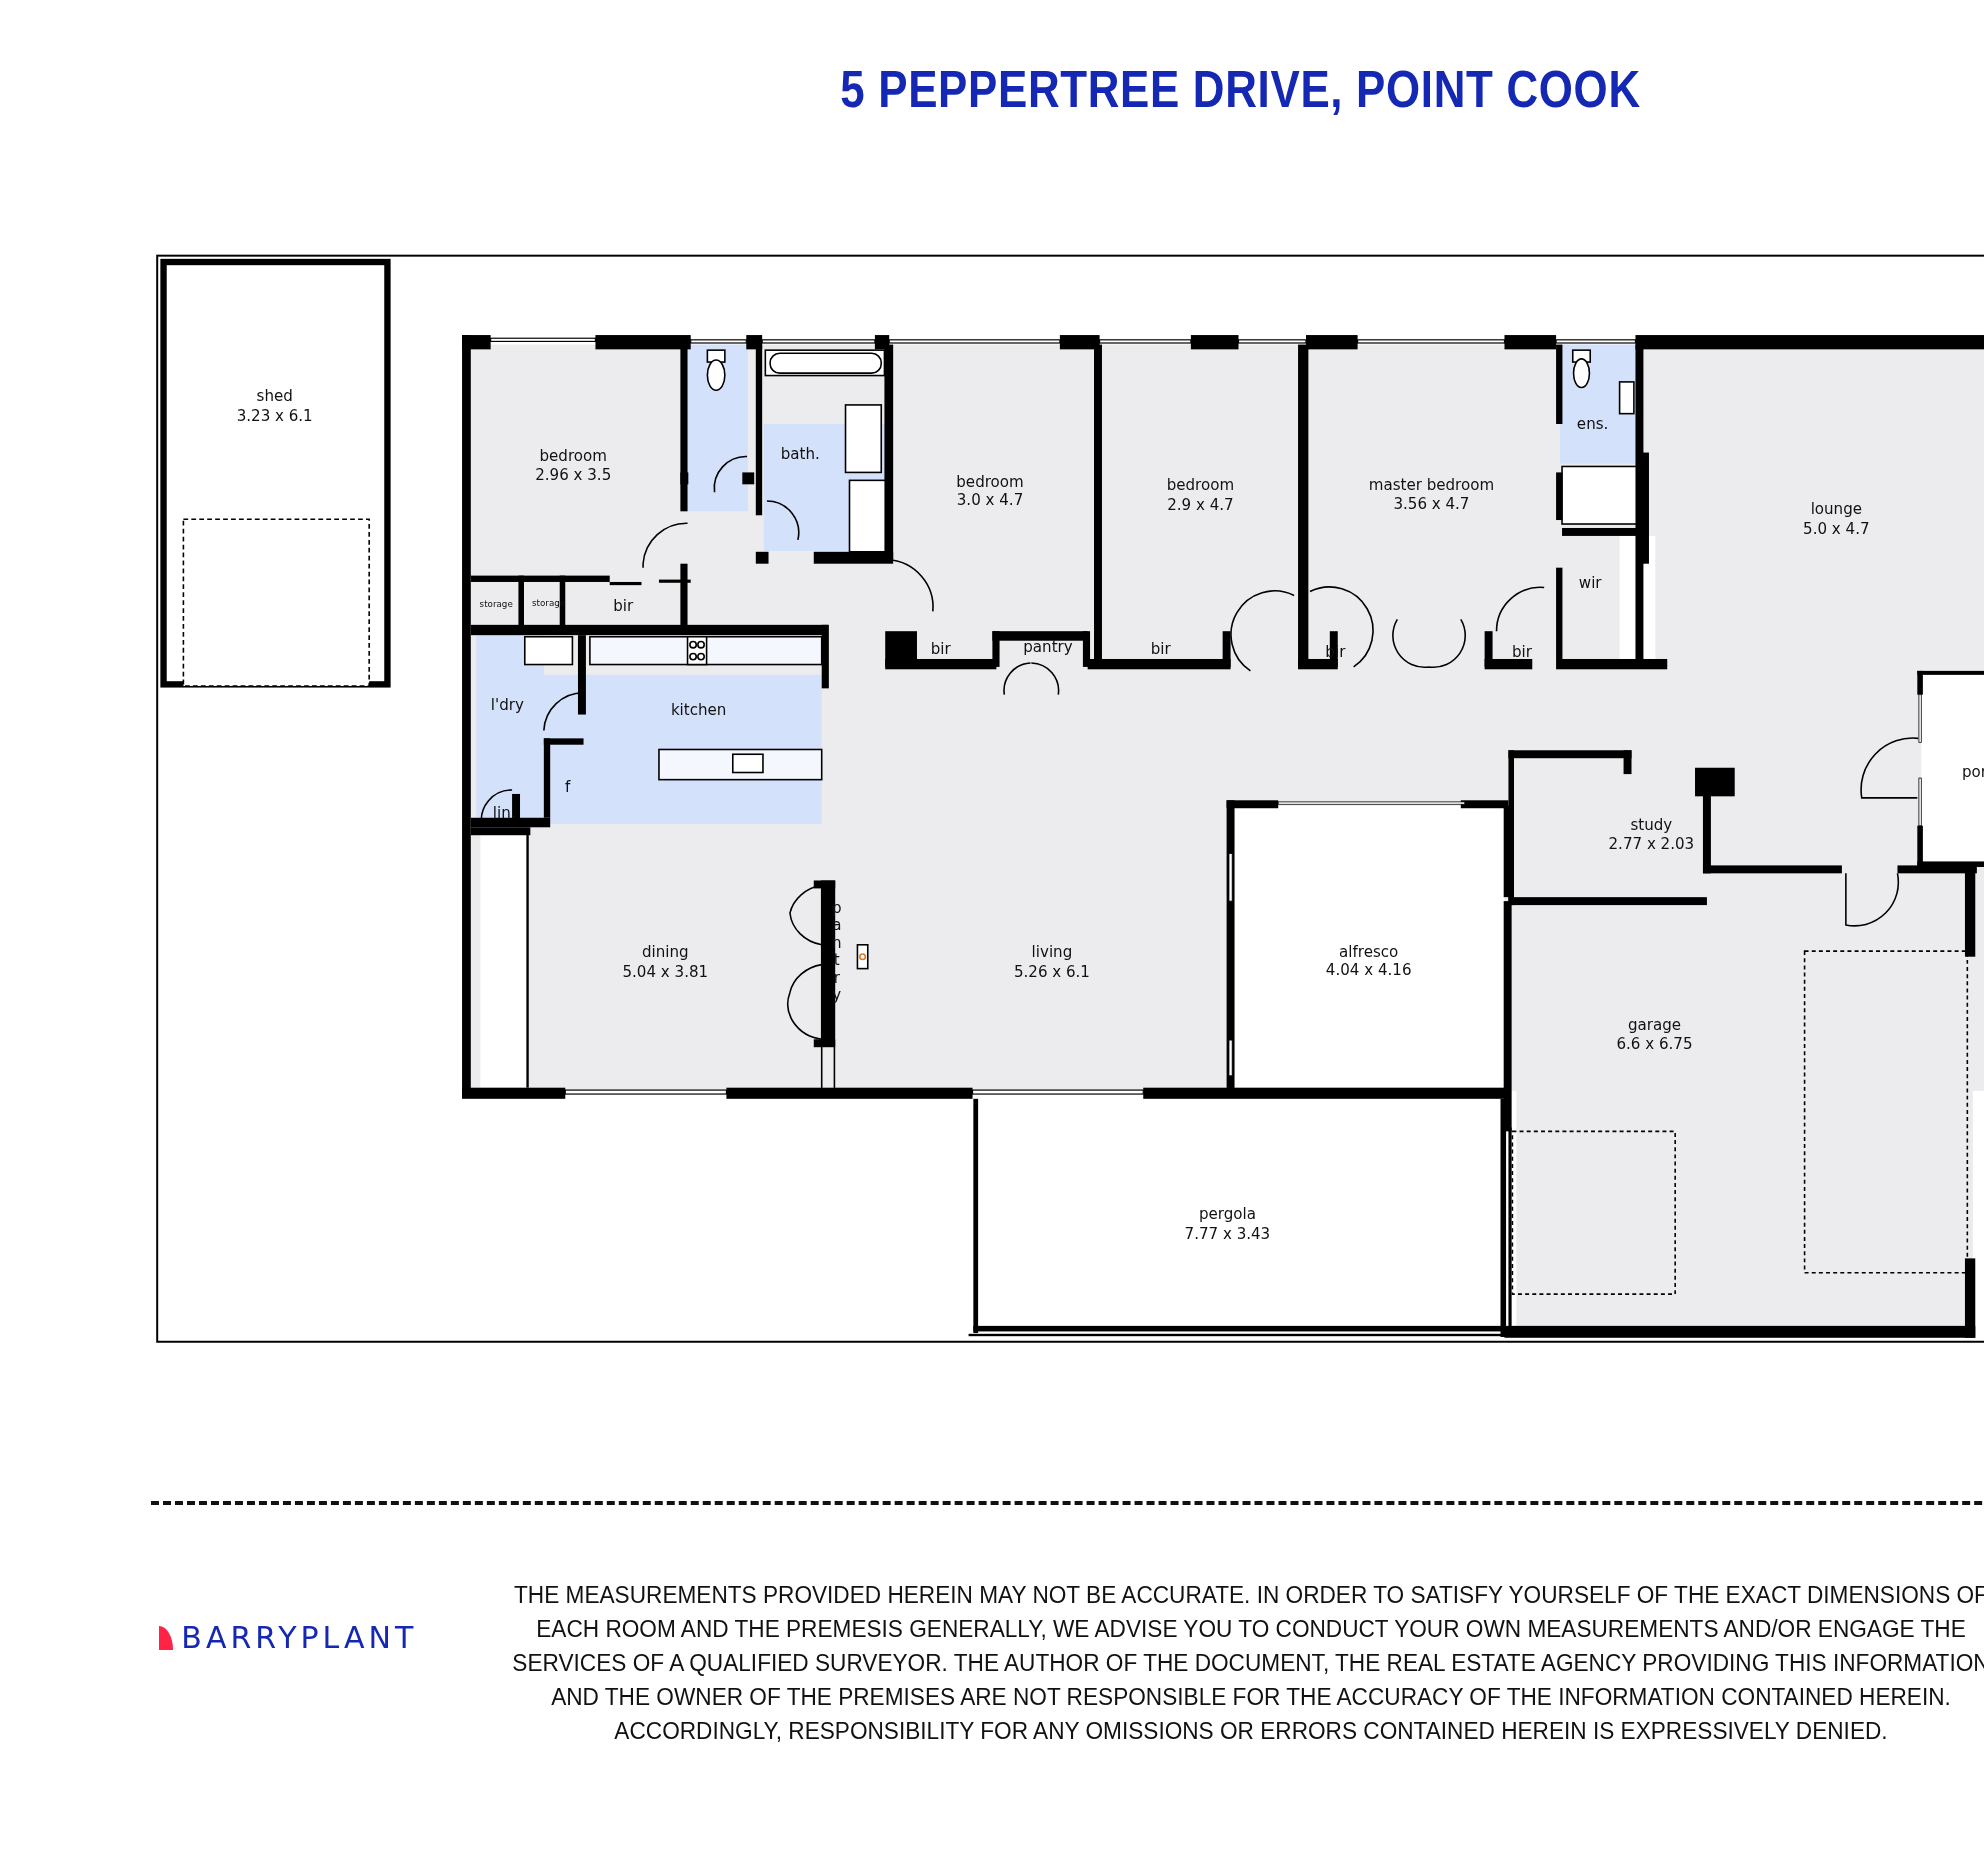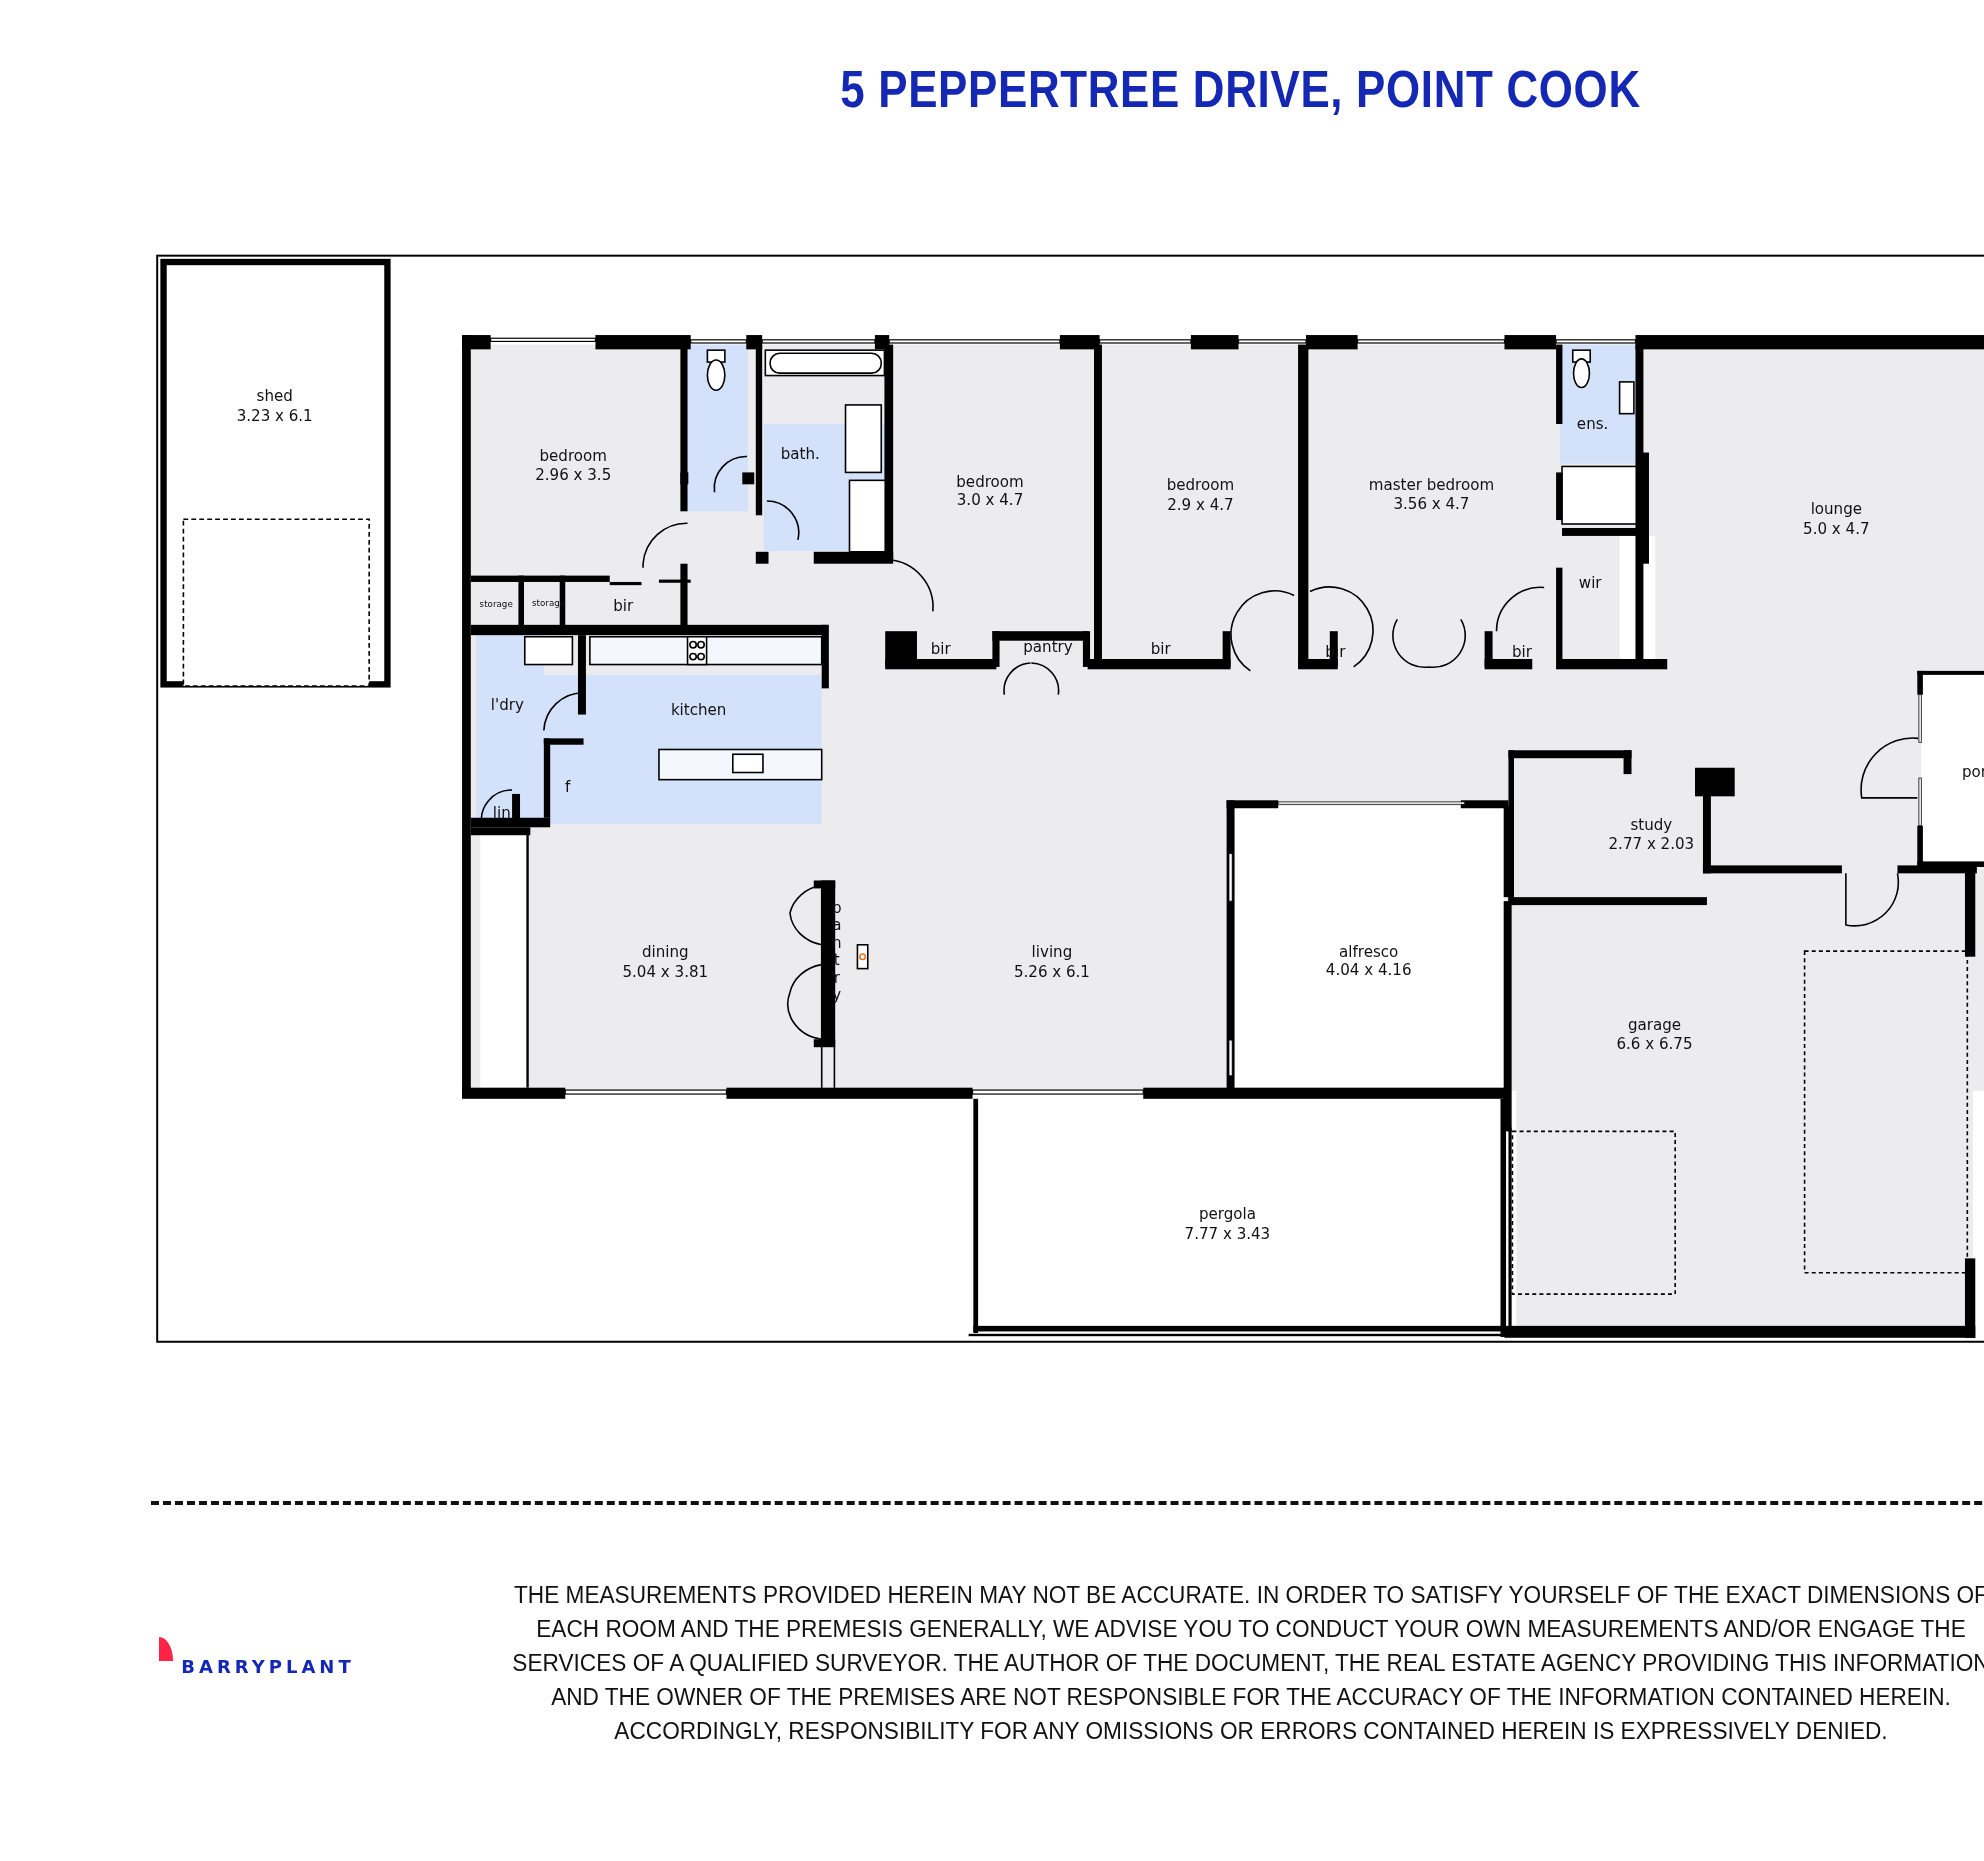--- a/index.html
+++ b/index.html
@@ -21,7 +21,7 @@
     position: absolute; left: 159px; top: 1620px; display: flex; align-items: center; gap: 8px;
   }
   .bp-mark { width: 14.3px; height: 24px; background: #ff2346; border-top-right-radius: 14.3px 24px; }
-  .bp-text { font-family: "DejaVu Sans", sans-serif; font-weight: bold; font-size: 18px; color: #1428b4; letter-spacing: 4px; margin-top: 36px; }
+  .bp-text { font-family: "DejaVu Sans", sans-serif; font-weight: normal; font-size: 30px; color: #1428b4; letter-spacing: 4px; }
   .disclaimer {
     position: absolute; left: 437px; top: 1578px; width: 1628px; text-align: center;
     font-family: "Liberation Sans", sans-serif; font-size: 24.6px; line-height: 34px; color: #111;

